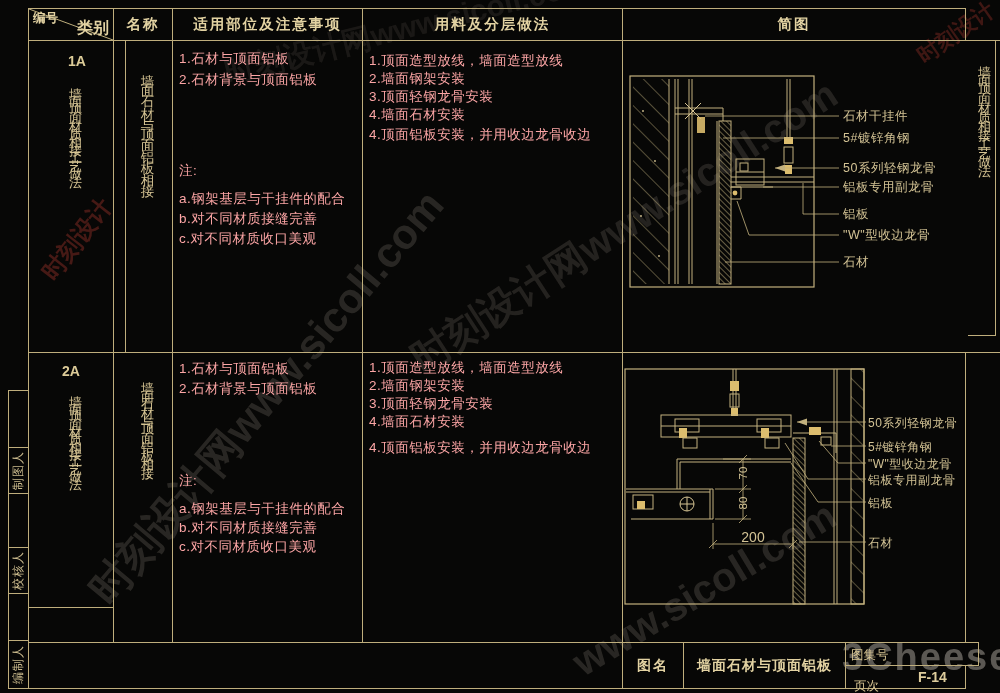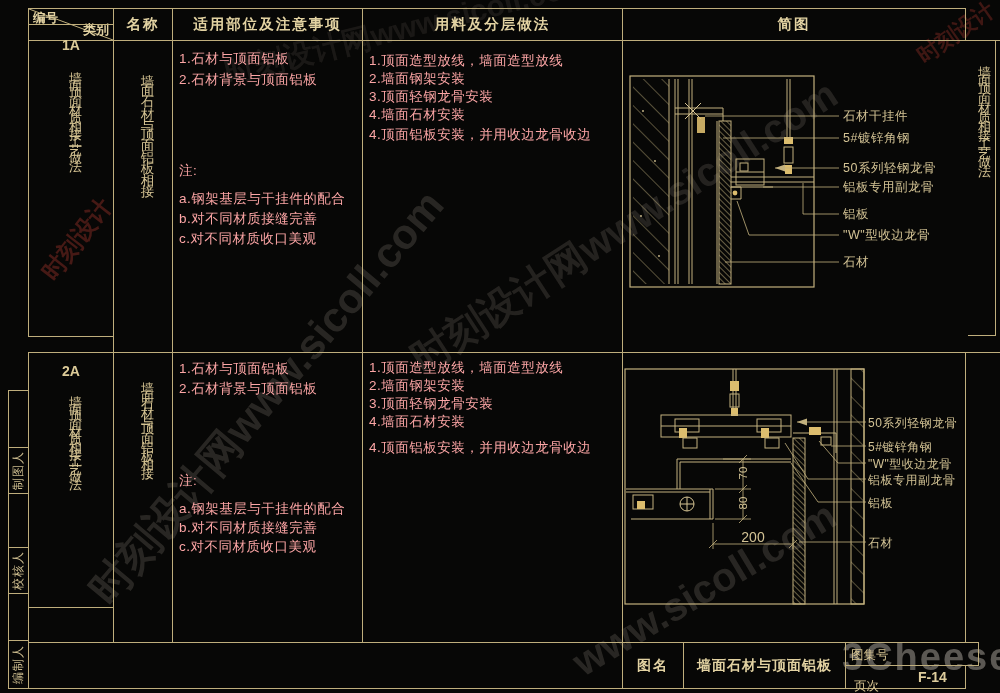--- a/index.html
+++ b/index.html
@@ -51,7 +51,7 @@
       <line x1="0" y1="0" x2="84" y2="31" stroke="#bfae7c" stroke-width="1"></line>
     </svg>
     <div class="abs" style="left:4px;top:1px;font-size:12.5px;color:#e2d2a2;font-weight:bold;">编号</div>
-    <div class="abs" style="right:4px;bottom:1px;font-size:13px;color:#e2d2a2;font-weight:bold;">类别</div>
+    <div class="abs" style="right:4px;bottom:1px;font-size:16px;color:#e2d2a2;font-weight:bold;">类别</div>
   </div>
   <div class="cell hdr" style="left:113px;top:8px;width:60px;height:33px;">名称</div>
   <div class="cell hdr" style="left:172px;top:8px;width:191px;height:33px;">适用部位及注意事项</div>

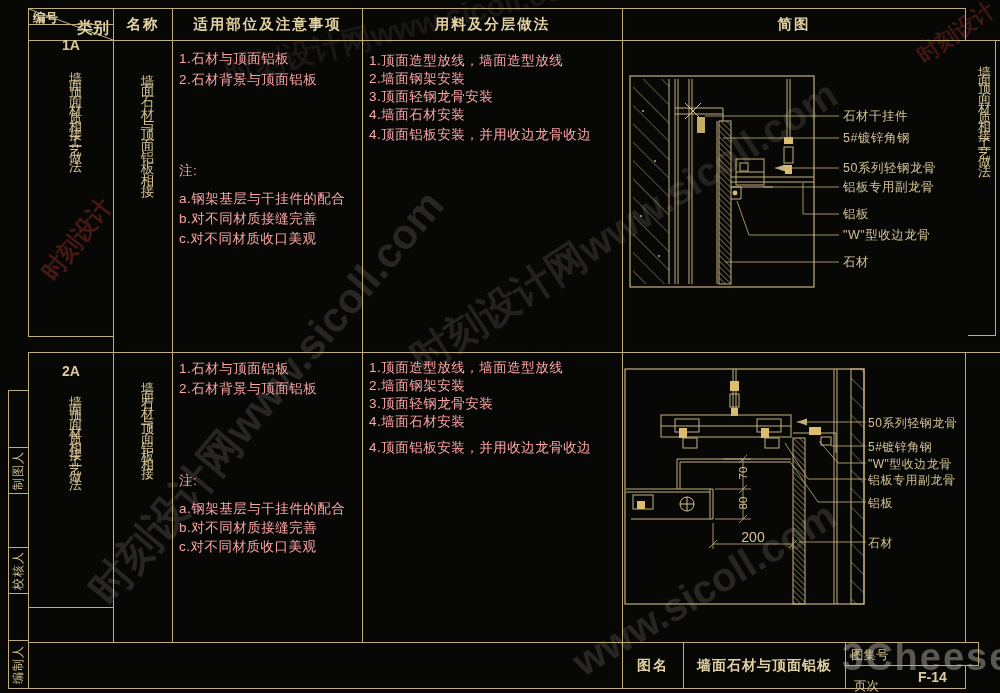--- a/index.html
+++ b/index.html
@@ -62,7 +62,7 @@
     <div class="vtext" style="position:absolute;left:7px;top:14px;font-size:13px;letter-spacing:9px;">墙面顶面材质相接工艺做法</div>
   </div>
 
-  <div class="cell" style="left:28px;top:24px;width:86px;height:313px;">
+  <div class="cell" style="left:28px;top:40px;width:98px;height:313px;">
     <div class="code abs" style="left:0;top:12px;width:100%;">1A</div>
     <div class="vtext abs" style="left:37px;top:36px;font-size:13px;letter-spacing:8px;">墙面顶面材质相接工艺做法</div>
   </div>

